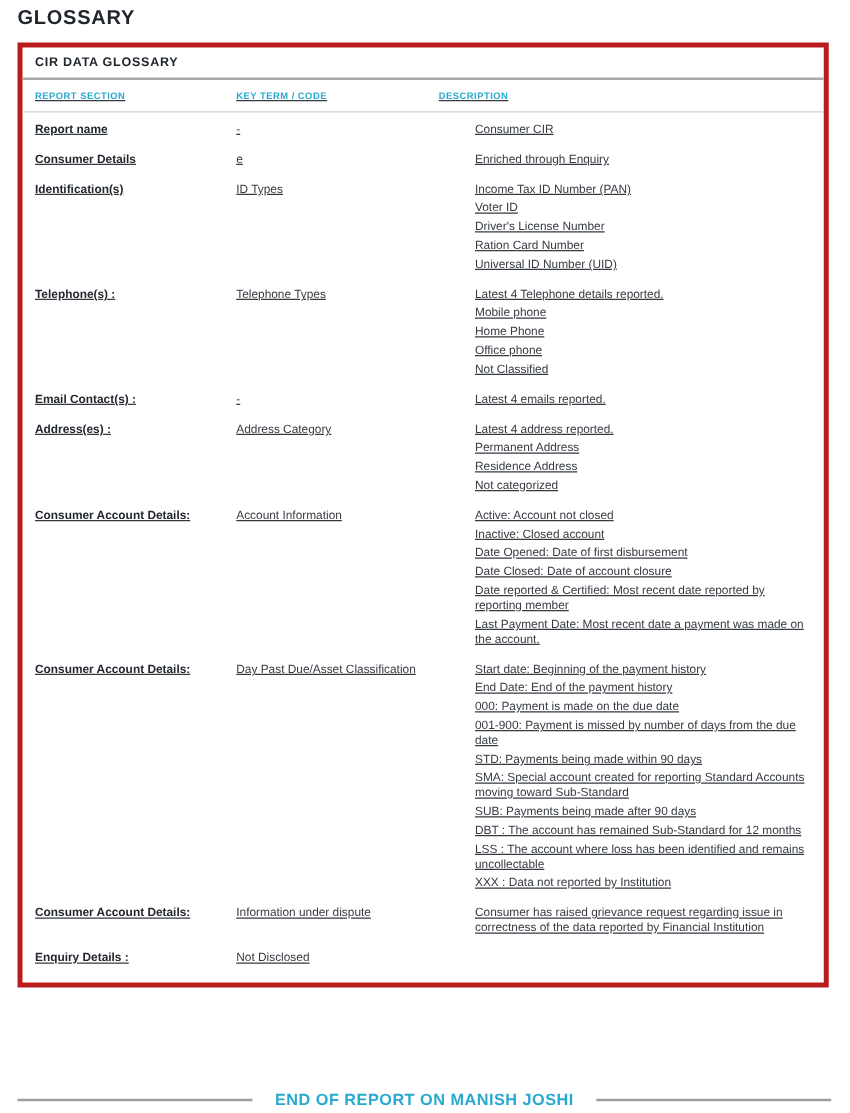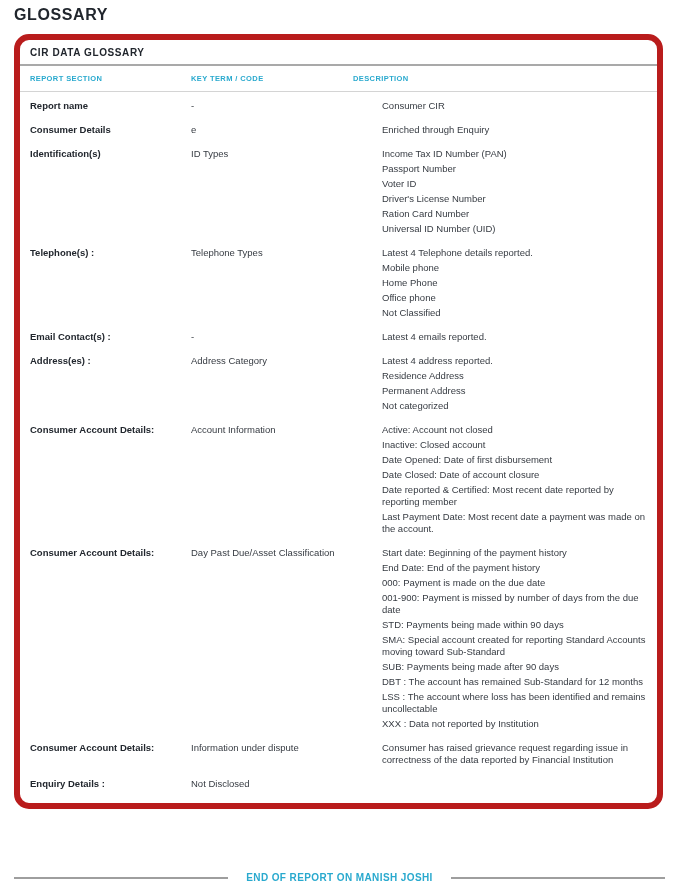--- a/index.html
+++ b/index.html
@@ -21,8 +21,8 @@
   }
   .glossary-box {
     margin: 10px 17px 0 14px;
-    border: 6px solid #b91c1c;
-    border-radius: 15px;
+    border: 4px solid #b91c1c;
+    border-radius: 0;
     overflow: hidden;
     background: #ffffff;
   }

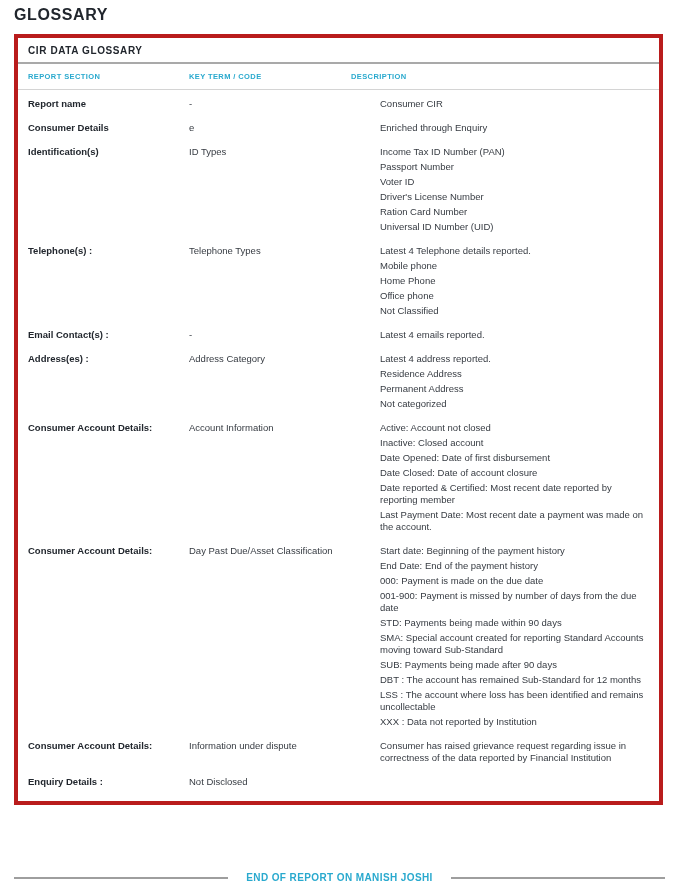--- a/index.html
+++ b/index.html
@@ -39,6 +39,7 @@
     display: grid;
     grid-template-columns: 161px 162px 1fr;
     align-items: start;
+    text-decoration: underline;
   }
   .header-row {
     padding: 8px 6px 8px 10px;

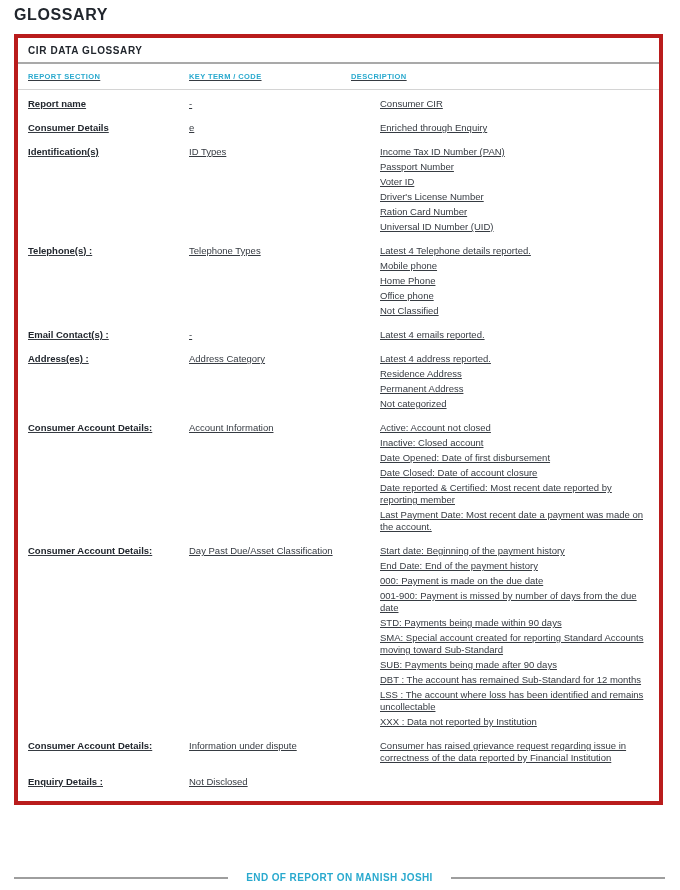--- a/index.html
+++ b/index.html
@@ -129,7 +129,6 @@
         <div class="cell-keyterm">ID Types</div>
         <div class="cell-desc">
           <div class="desc-line">Income Tax ID Number (PAN)</div>
-          <div class="desc-line">Passport Number</div>
           <div class="desc-line">Voter ID</div>
           <div class="desc-line">Driver's License Number</div>
           <div class="desc-line">Ration Card Number</div>

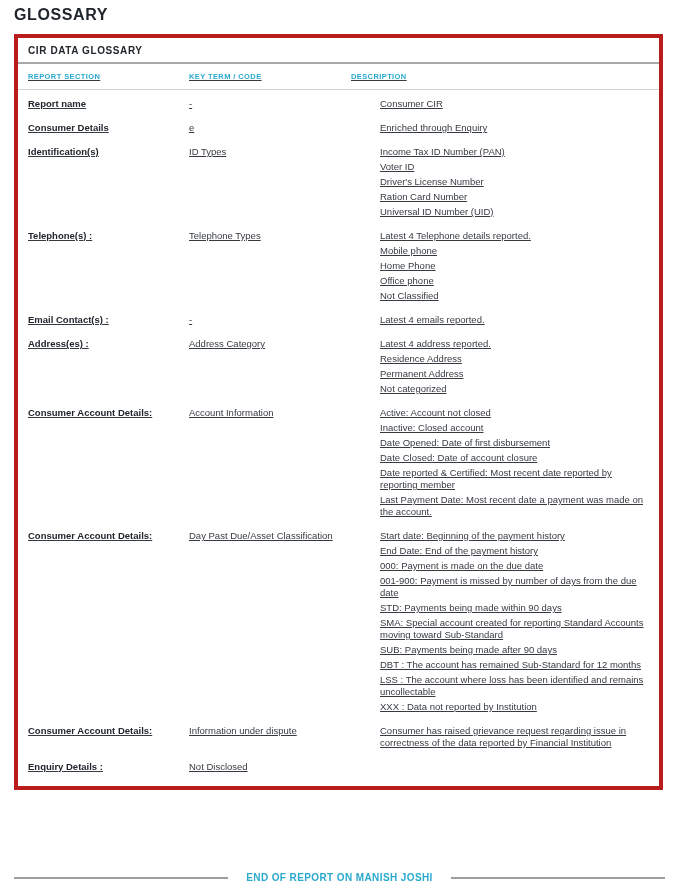--- a/index.html
+++ b/index.html
@@ -158,8 +158,8 @@
         <div class="cell-keyterm">Address Category</div>
         <div class="cell-desc">
           <div class="desc-line">Latest 4 address reported.</div>
+          <div class="desc-line">Permanent Address</div>
           <div class="desc-line">Residence Address</div>
-          <div class="desc-line">Permanent Address</div>
           <div class="desc-line">Not categorized</div>
         </div>
       </div>

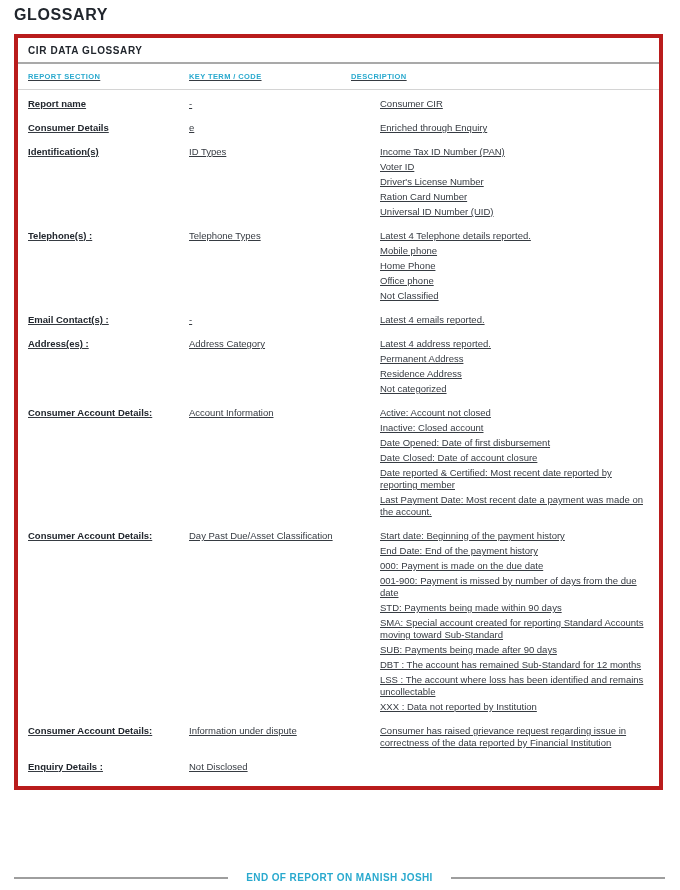--- a/index.html
+++ b/index.html
@@ -88,7 +88,7 @@
   }
   .footer-text {
     padding: 0 18px;
-    font-size: 10px;
+    font-size: 13px;
     font-weight: bold;
     letter-spacing: 0.4px;
     color: #29a9ce;

